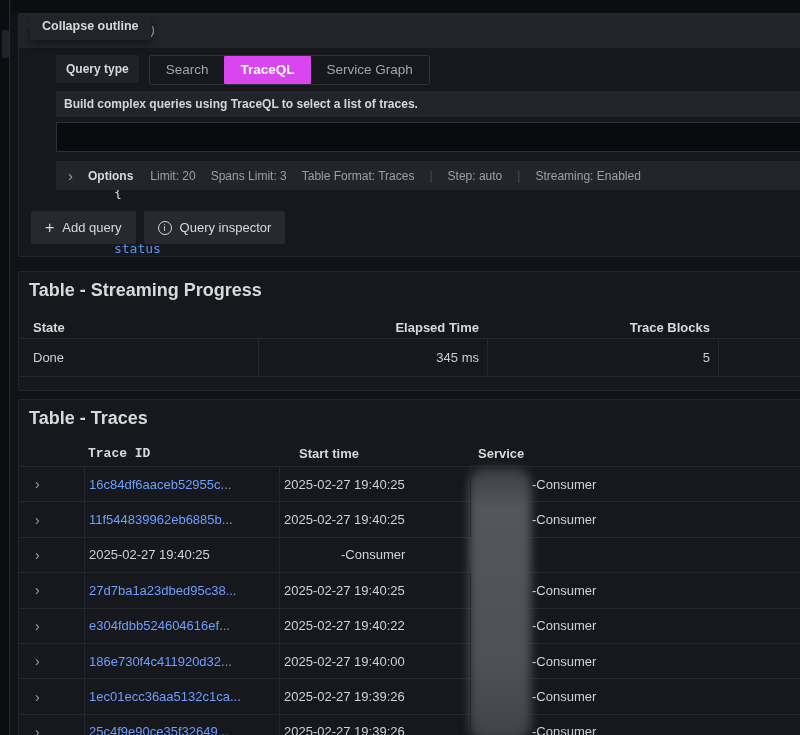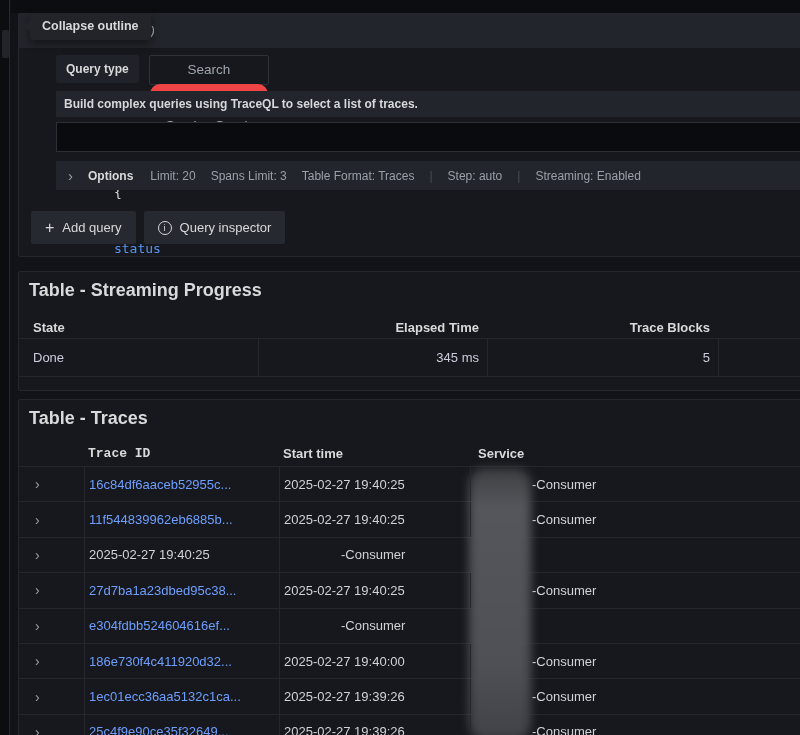--- a/index.html
+++ b/index.html
@@ -34,7 +34,7 @@
   .qc-tabrow { position:absolute; left:37px; top:41px; height:30px; display:flex; align-items:flex-start; gap:10px; }
   .query-type-label { background:#202229; border-radius:2px; padding:0 10px; height:28px; line-height:28px;
     font-size:12px; font-weight:700; color:#d8d9da; }
-  .tabs { display:flex; border:1px solid #2f3237; border-radius:2px; height:30px; align-items:stretch;flex-direction:column; }
+  .tabs { display:flex; border:1px solid #2f3237; border-radius:2px; height:30px; align-items:stretch; }
   .tab { appearance:none; background:transparent; border:none; margin:0; cursor:pointer;
     padding:0 16px; font-size:13.5px; color:#9fa6ad; line-height:28px; font-family:inherit; white-space:nowrap; }
   .tab.active { background:#ef4444; color:#ffffff; font-weight:600; border-radius:10px; }

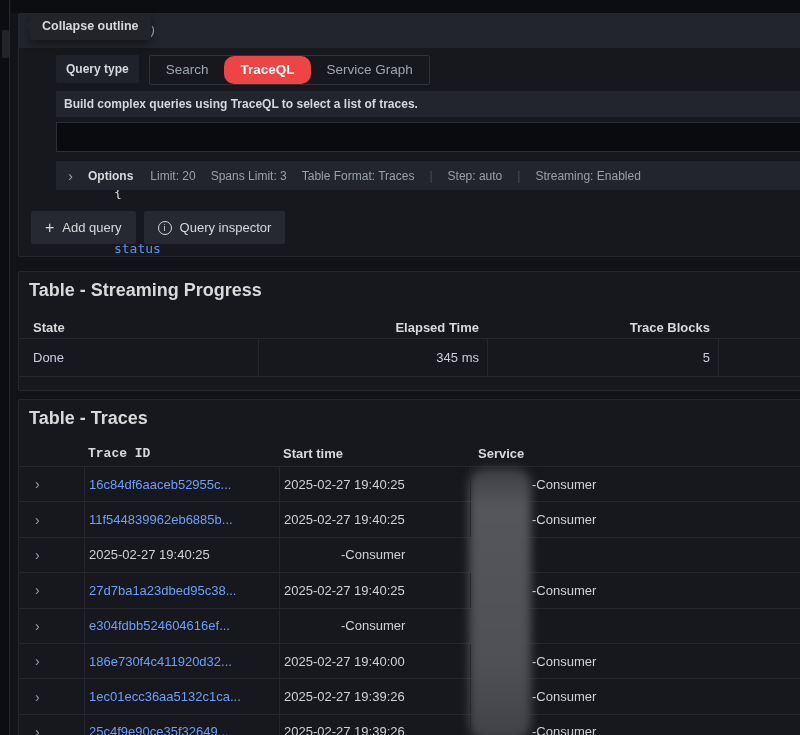--- a/index.html
+++ b/index.html
@@ -37,7 +37,7 @@
   .tabs { display:flex; border:1px solid #2f3237; border-radius:2px; height:30px; align-items:stretch; }
   .tab { appearance:none; background:transparent; border:none; margin:0; cursor:pointer;
     padding:0 16px; font-size:13.5px; color:#9fa6ad; line-height:28px; font-family:inherit; white-space:nowrap; }
-  .tab.active { background:#ef4444; color:#ffffff; font-weight:600; border-radius:10px; }
+  .tab.active { background:#d946ef; color:#ffffff; font-weight:600; border-radius:1px; }
 
   .qc-desc { position:absolute; left:37px; top:77px; right:0; height:26px; background:#22252b;
     font-size:12px; font-weight:600; color:#d5d7db; line-height:26px; padding-left:8px; white-space:nowrap; }

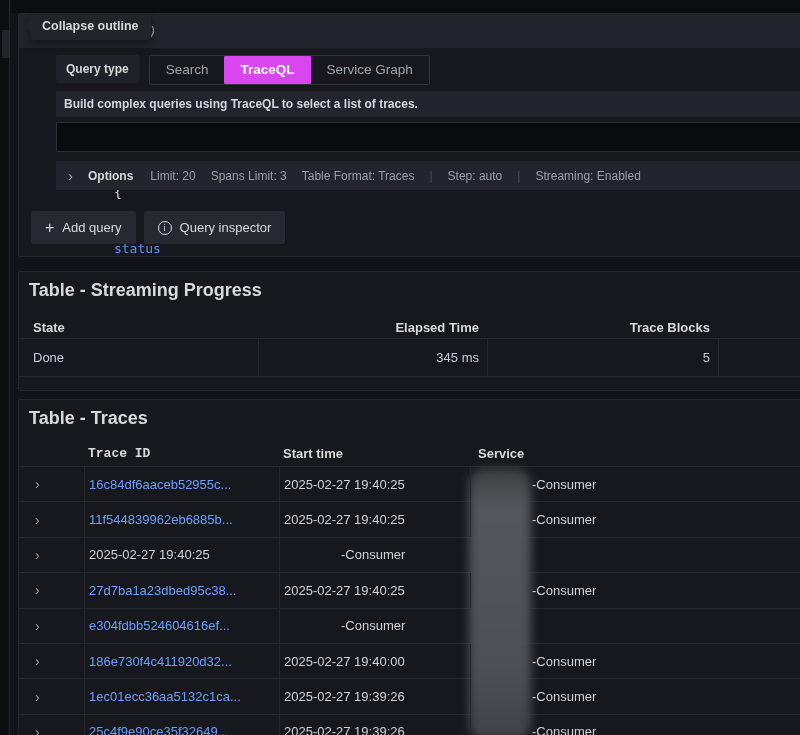--- a/index.html
+++ b/index.html
@@ -94,7 +94,7 @@
     font-size:13px; font-weight:700; color:#d8d9da; align-items:center;
     border-bottom:1px solid #25272d; }
   .tp-header .h-trace { padding-left:4px; cursor:pointer;font-family:Liberation Mono, monospace; }
-  .tp-header .h-start { padding-left:4px; cursor:pointer; }
+  .tp-header .h-start { padding-left:4px; cursor:pointer;margin-left:16px; }
   .tp-header .h-service { padding-left:8px; cursor:pointer; }
   .tp-body { position:absolute; left:0; right:0; top:67px; }
   .trow { display:grid; grid-template-columns:65px 195px 191px auto; height:35.4px;

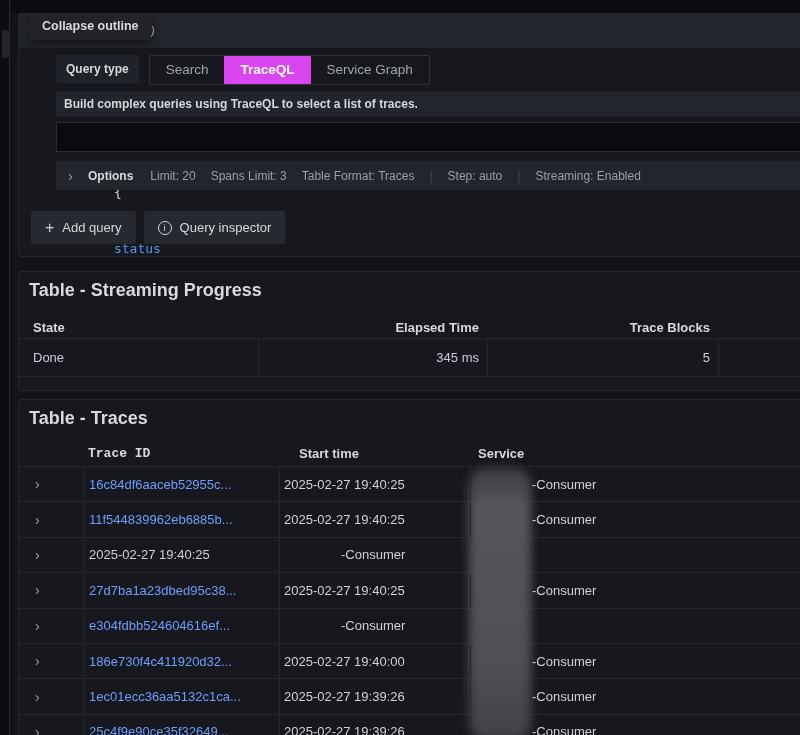--- a/index.html
+++ b/index.html
@@ -251,6 +251,7 @@
       <div class="trow">
         <div class="c-exp">›</div>
         <div class="c-trace">e304fdbb524604616ef...</div>
+        <div class="c-start">2025-02-27 19:40:22</div>
         <div class="c-service">-Consumer</div>
       </div>
 

